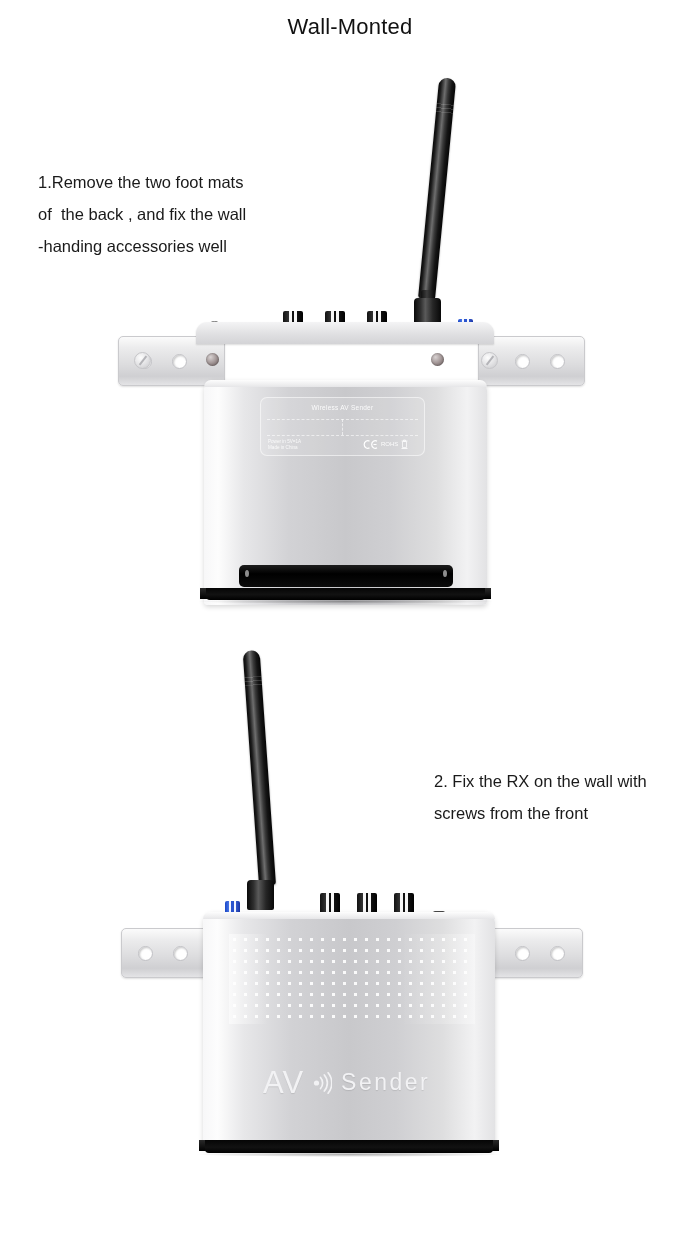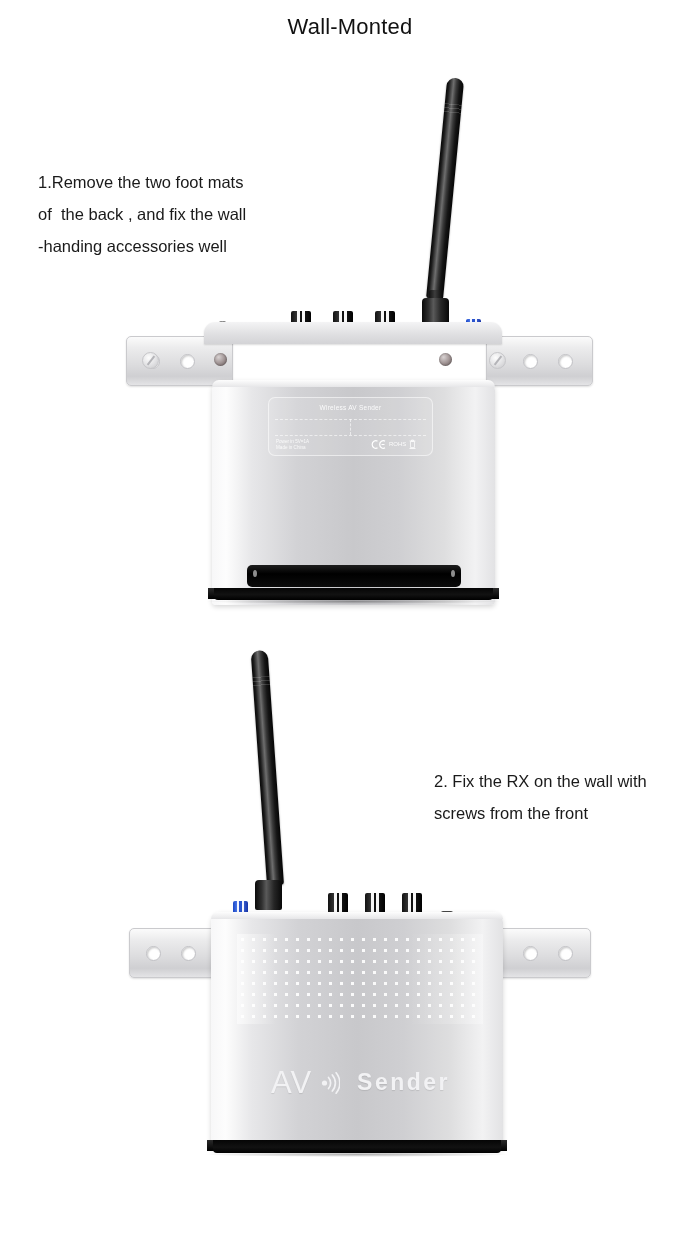--- a/index.html
+++ b/index.html
@@ -41,7 +41,7 @@
   .instructions-2 { left: 409px; top: 765px; margin-left: 25px; }
 
   
-  .figure { position: absolute; left: 8px; width: 617px; }
+  .figure { position: absolute; left: 0; width: 617px; }
   .figure-1 { top: 60px;  height: 540px; }
   .figure-2 { top: 640px; height: 560px; }
 

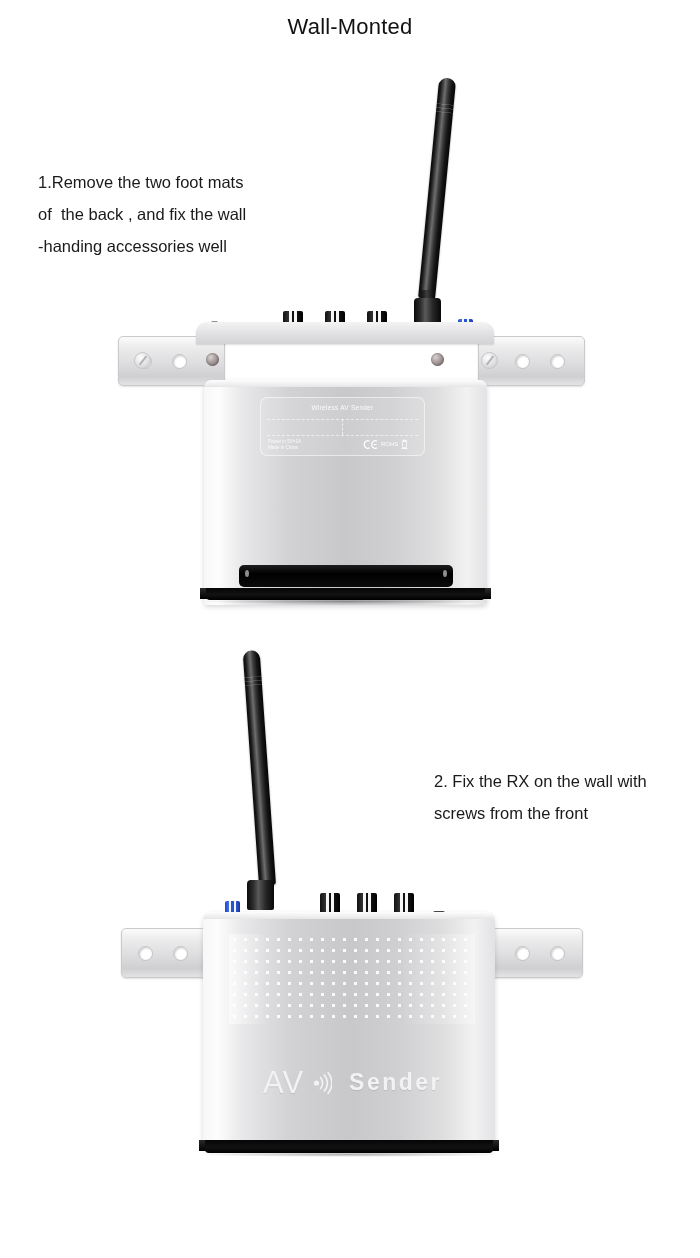--- a/index.html
+++ b/index.html
@@ -260,11 +260,10 @@
   }
   .logo-word {
     font-size: 23px;
-    font-weight: 700;
+    font-weight: 400;
     letter-spacing: 2.5px;
     line-height: 1;
     text-shadow: 0 1px 1px rgba(0,0,0,.10);
-    margin-left: 8px;
   }
   .logo-wave { display: block; }
 

